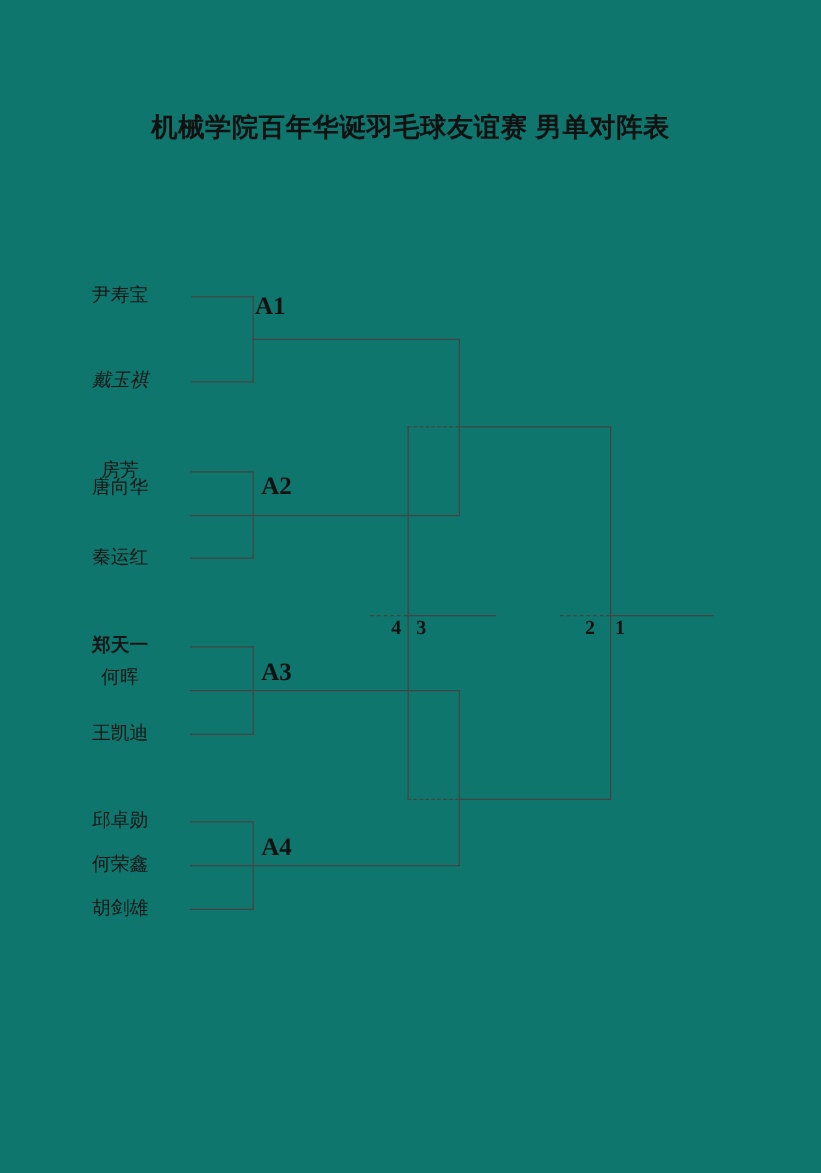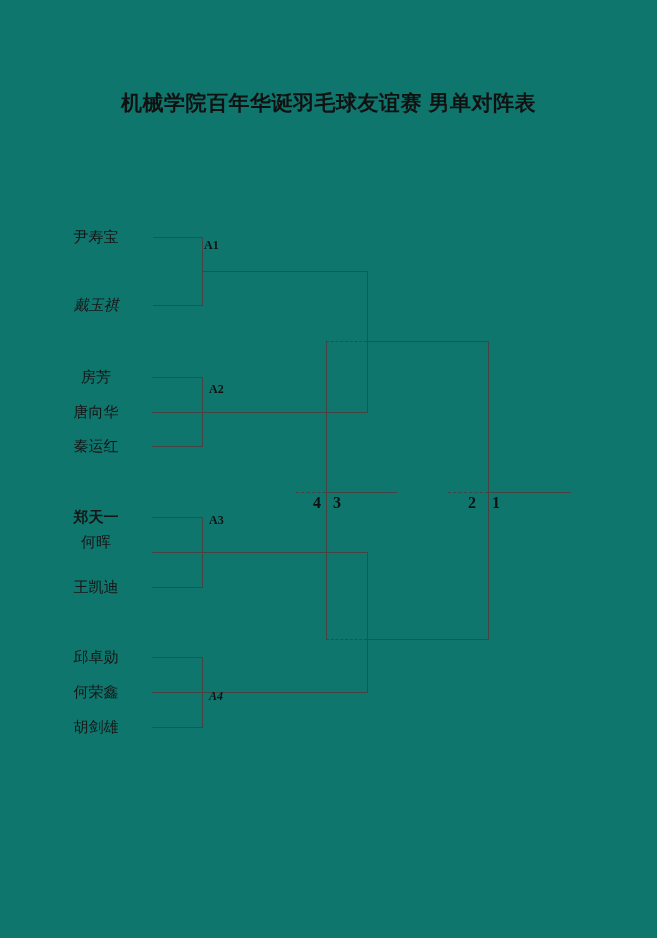--- a/index.html
+++ b/index.html
@@ -14,7 +14,7 @@
   .line-dash{position:absolute;height:0;border-top:1px dashed var(--line-color,#444444);}
   .player{position:absolute;left:40px;width:112px;text-align:center;
           font-size:15px;line-height:20px;color:#151515;white-space:nowrap;}
-  .mlabel{position:absolute;font-weight:bold;font-size:12px;line-height:17px;color:#111;}
+  .mlabel{position:absolute;font-weight:bold;font-size:20px;line-height:17px;color:#111;}
   .pnum{position:absolute;font-weight:bold;font-size:16px;line-height:17px;color:#111;}
 </style>
 </head>

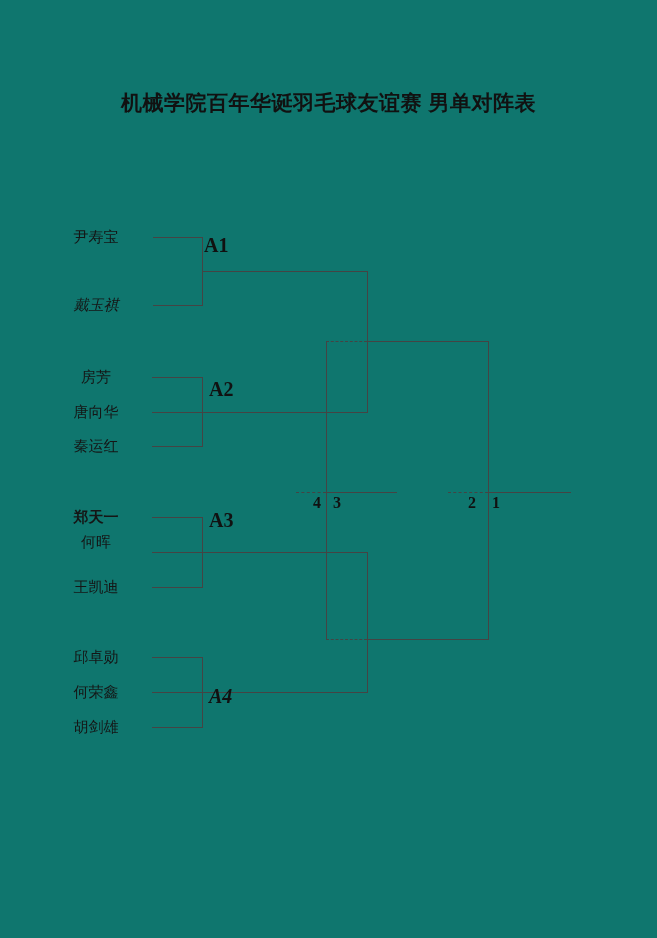--- a/index.html
+++ b/index.html
@@ -54,7 +54,7 @@
       <div class="player" style="top: 227px;">尹寿宝</div>
       <div class="player" style="top: 295px; font-style: italic;">戴玉祺</div>
       <div class="player" style="top: 367px;">房芳</div>
-      <div class="player" style="top: 402px;">唐向华</div>
+      <div class="player" style="top: 380px;">唐向华</div>
       <div class="player" style="top: 436px;">秦运红</div>
       <div class="player" style="top: 507px; font-weight: bold;">郑天一</div>
       <div class="player" style="top: 532px;">何晖</div>

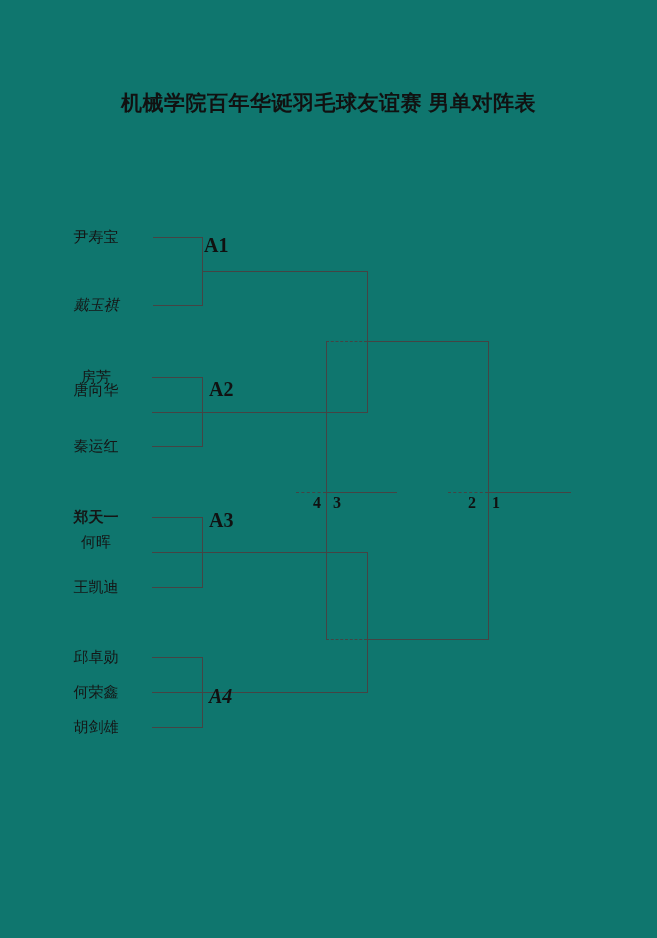--- a/index.html
+++ b/index.html
@@ -64,7 +64,7 @@
       <div class="player" style="top: 717px;">胡剑雄</div>
       <div class="mlabel" style="left: 204px; top: 237px;">A1</div>
       <div class="mlabel" style="left: 209px; top: 381px;">A2</div>
-      <div class="mlabel" style="left: 209px; top: 512px;">A3</div>
+      <div class="mlabel" style="left: 209px; top: 530px;">A3</div>
       <div class="mlabel" style="left: 209px; top: 688px; font-style: italic;">A4</div>
       <div class="pnum" style="left: 313px; top: 494px;">4</div>
       <div class="pnum" style="left: 333px; top: 494px;">3</div>

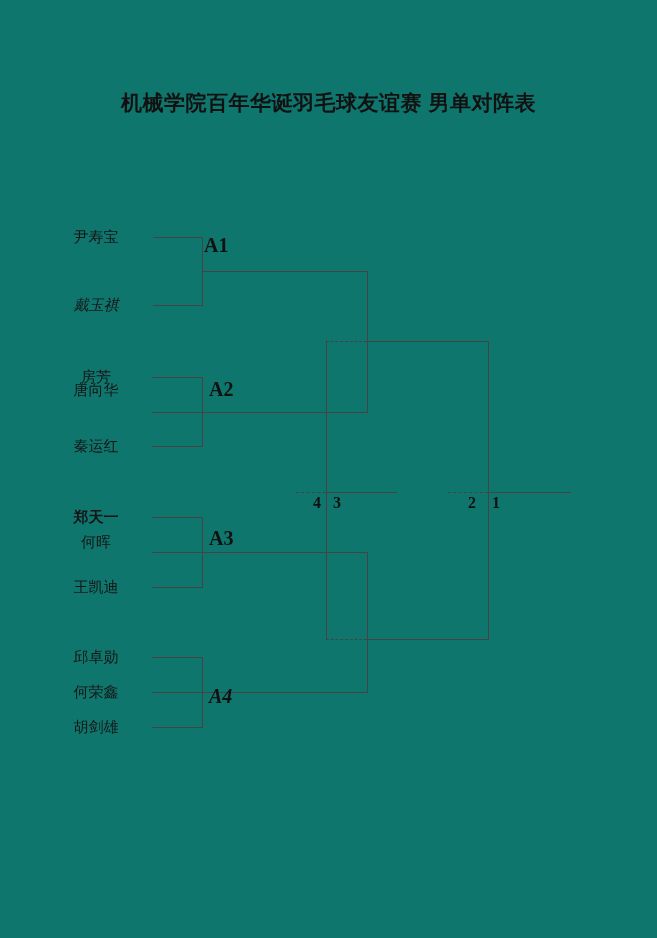--- a/index.html
+++ b/index.html
@@ -65,7 +65,7 @@
       <div class="mlabel" style="left: 204px; top: 237px;">A1</div>
       <div class="mlabel" style="left: 209px; top: 381px;">A2</div>
       <div class="mlabel" style="left: 209px; top: 530px;">A3</div>
-      <div class="mlabel" style="left: 209px; top: 688px; font-style: italic;">A4</div>
+      <div class="mlabel" style="left: 209px; top: 670px;">A4</div>
       <div class="pnum" style="left: 313px; top: 494px;">4</div>
       <div class="pnum" style="left: 333px; top: 494px;">3</div>
       <div class="pnum" style="left: 468px; top: 494px;">2</div>

